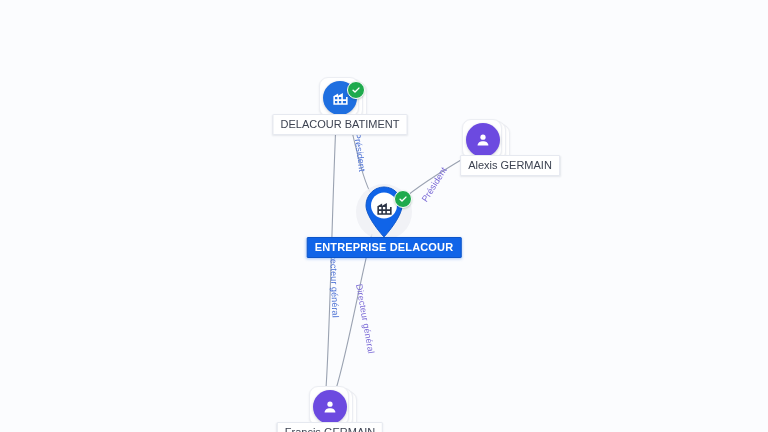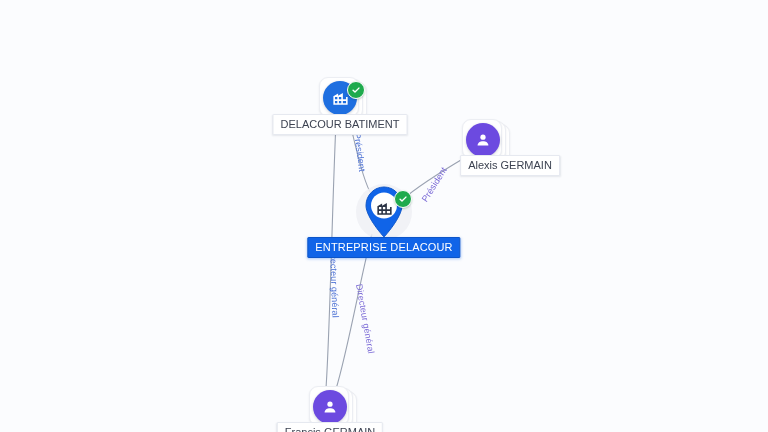--- a/index.html
+++ b/index.html
@@ -110,6 +110,7 @@
     border: 1px solid #0d55c8;
     letter-spacing: .15px;
     box-shadow: 0 1px 3px rgba(16,100,232,0.35);
+    font-weight: bold;
   }
 
   

